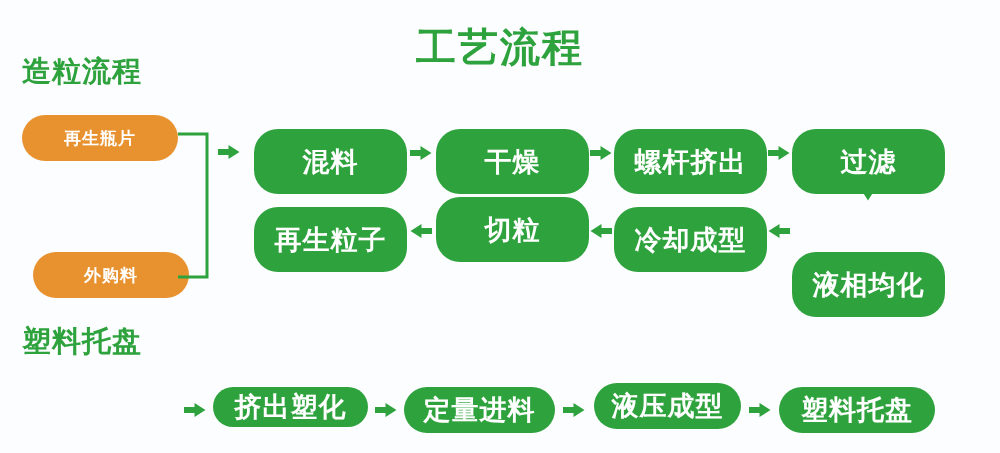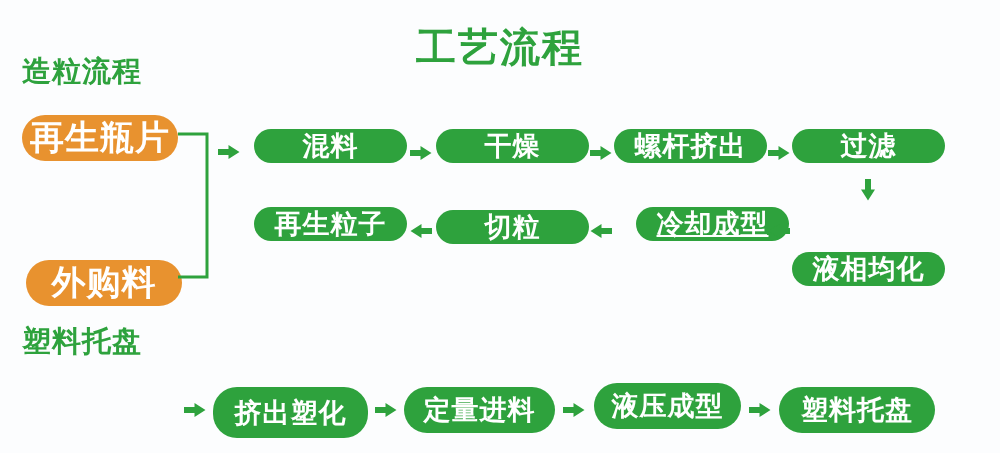--- a/index.html
+++ b/index.html
@@ -52,7 +52,7 @@
     background: var(--orange, #E8922F);
     height: 46px;
     border-radius: 23px;
-    font-size: 34px;
+    font-size: 17px;
   }
   .arrow { position: absolute; display: block; }
   .arrow path { fill: var(--green, #2EA23D); }

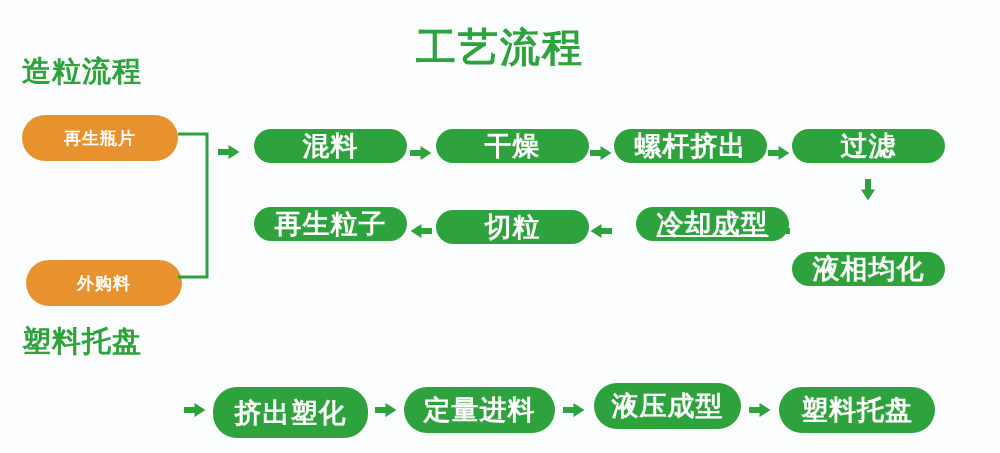--- a/index.html
+++ b/index.html
@@ -44,7 +44,7 @@
   }
   .node.green {
     background: var(--green, #2EA23D);
-    height: 34px;
+    height: 65px;
     border-radius: 24px;
     font-size: 27px;
   }

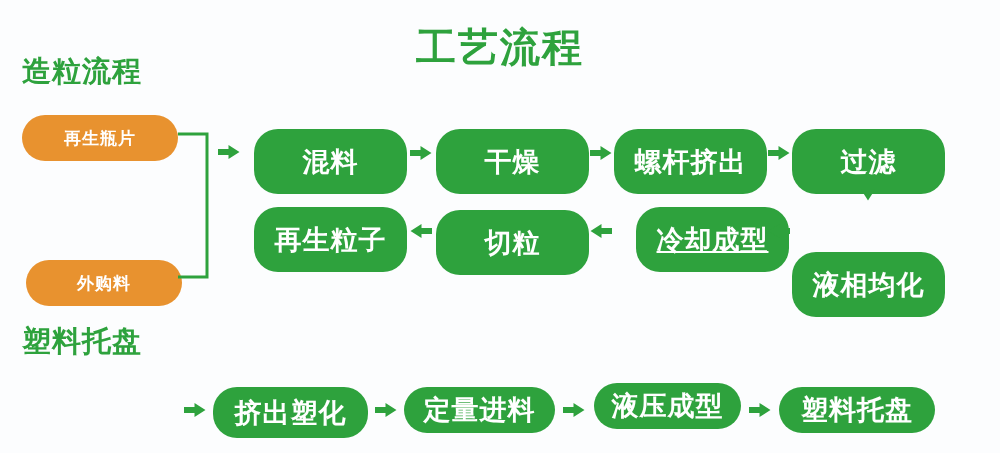--- a/index.html
+++ b/index.html
@@ -105,7 +105,7 @@
   <svg class="arrow" style="left:410px; top:223px;" width="22" height="16" viewBox="0 0 22 16">
     <path d="M22 5 H11.5 V1 L0.5 8 L11.5 15 V11 H22 Z"></path>
   </svg>
-  <div class="node green" style="left:436px; top:210px; width:153px;">切粒</div>
+  <div class="node green" style="left:436px; top:197px; width:153px;">切粒</div>
   <svg class="arrow" style="left:590px; top:223px;" width="22" height="16" viewBox="0 0 22 16">
     <path d="M22 5 H11.5 V1 L0.5 8 L11.5 15 V11 H22 Z"></path>
   </svg>

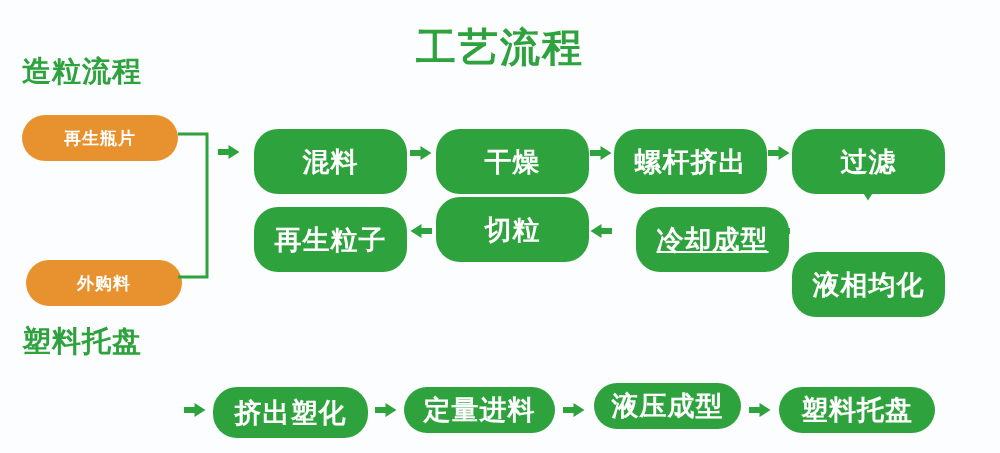--- a/index.html
+++ b/index.html
@@ -109,7 +109,7 @@
   <svg class="arrow" style="left:590px; top:223px;" width="22" height="16" viewBox="0 0 22 16">
     <path d="M22 5 H11.5 V1 L0.5 8 L11.5 15 V11 H22 Z"></path>
   </svg>
-  <div class="node green" style="left:636px; top:207px; width:153px;text-decoration:underline;">冷却成型</div>
+  <div class="node green" style="left:614px; top:207px; width:153px;">冷却成型</div>
   <svg class="arrow" style="left:768px; top:223px;" width="22" height="16" viewBox="0 0 22 16">
     <path d="M22 5 H11.5 V1 L0.5 8 L11.5 15 V11 H22 Z"></path>
   </svg>

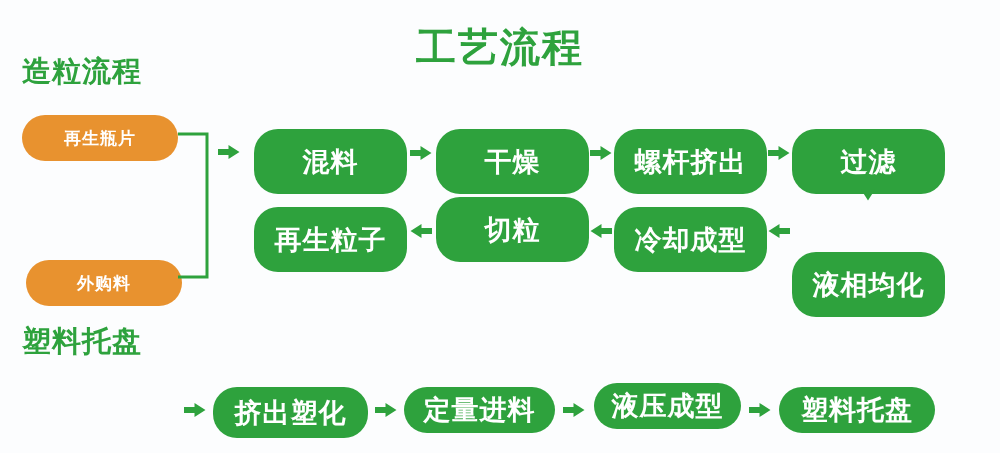--- a/index.html
+++ b/index.html
@@ -73,7 +73,7 @@
   <div class="section-heading" style="left:22px; top:52px;">造粒流程</div>
 
   <div class="node orange" style="left:22px; top:115px; width:156px;">再生瓶片</div>
-  <div class="node orange" style="left:26px; top:252px; width:156px;margin-top:8px;">外购料</div>
+  <div class="node orange" style="left:33px; top:252px; width:156px;">外购料</div>
 
   <svg class="bracket" style="left:178px; top:132px;" width="31" height="148" viewBox="0 0 31 148">
     <path d="M0 2 H29 V145 H0"></path>

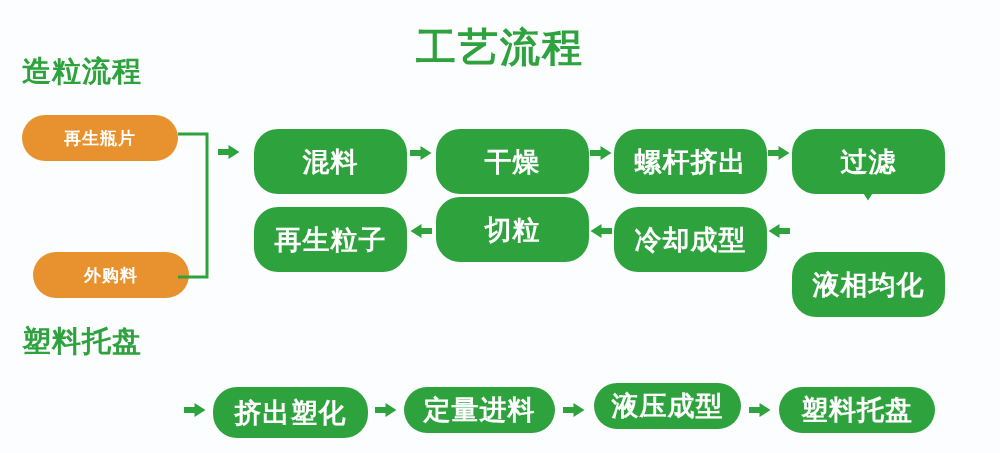--- a/index.html
+++ b/index.html
@@ -120,7 +120,7 @@
   <svg class="arrow" style="left:184px; top:402px;" width="22" height="16" viewBox="0 0 22 16">
     <path d="M0 5 H10.5 V1 L21.5 8 L10.5 15 V11 H0 Z"></path>
   </svg>
-  <div class="node green" style="left:213px; top:387px; width:155px; height:51px;text-align:right;">挤出塑化</div>
+  <div class="node green" style="left:213px; top:387px; width:155px; height:40px;text-align:right;">挤出塑化</div>
   <svg class="arrow" style="left:375px; top:402px;" width="22" height="16" viewBox="0 0 22 16">
     <path d="M0 5 H10.5 V1 L21.5 8 L10.5 15 V11 H0 Z"></path>
   </svg>

